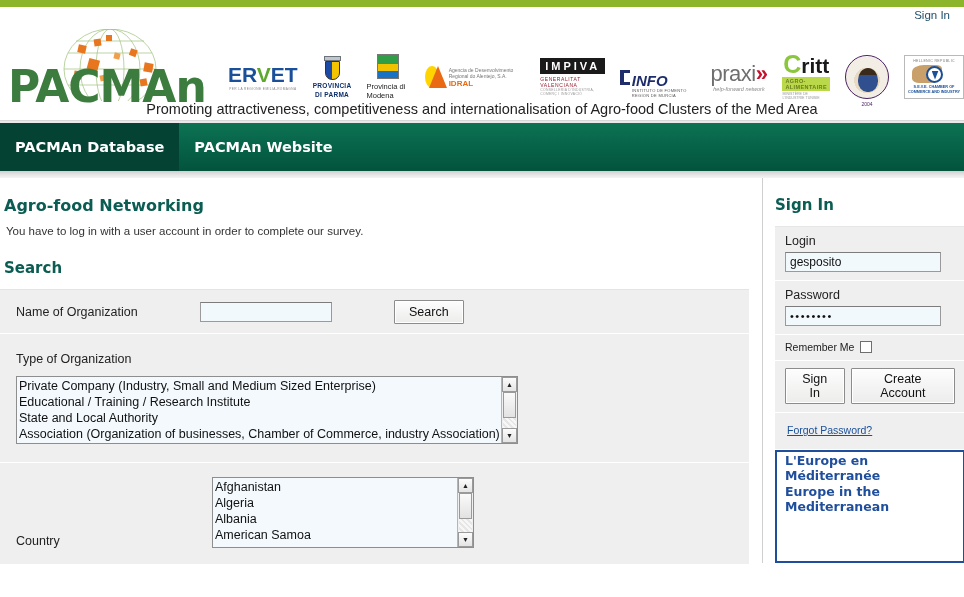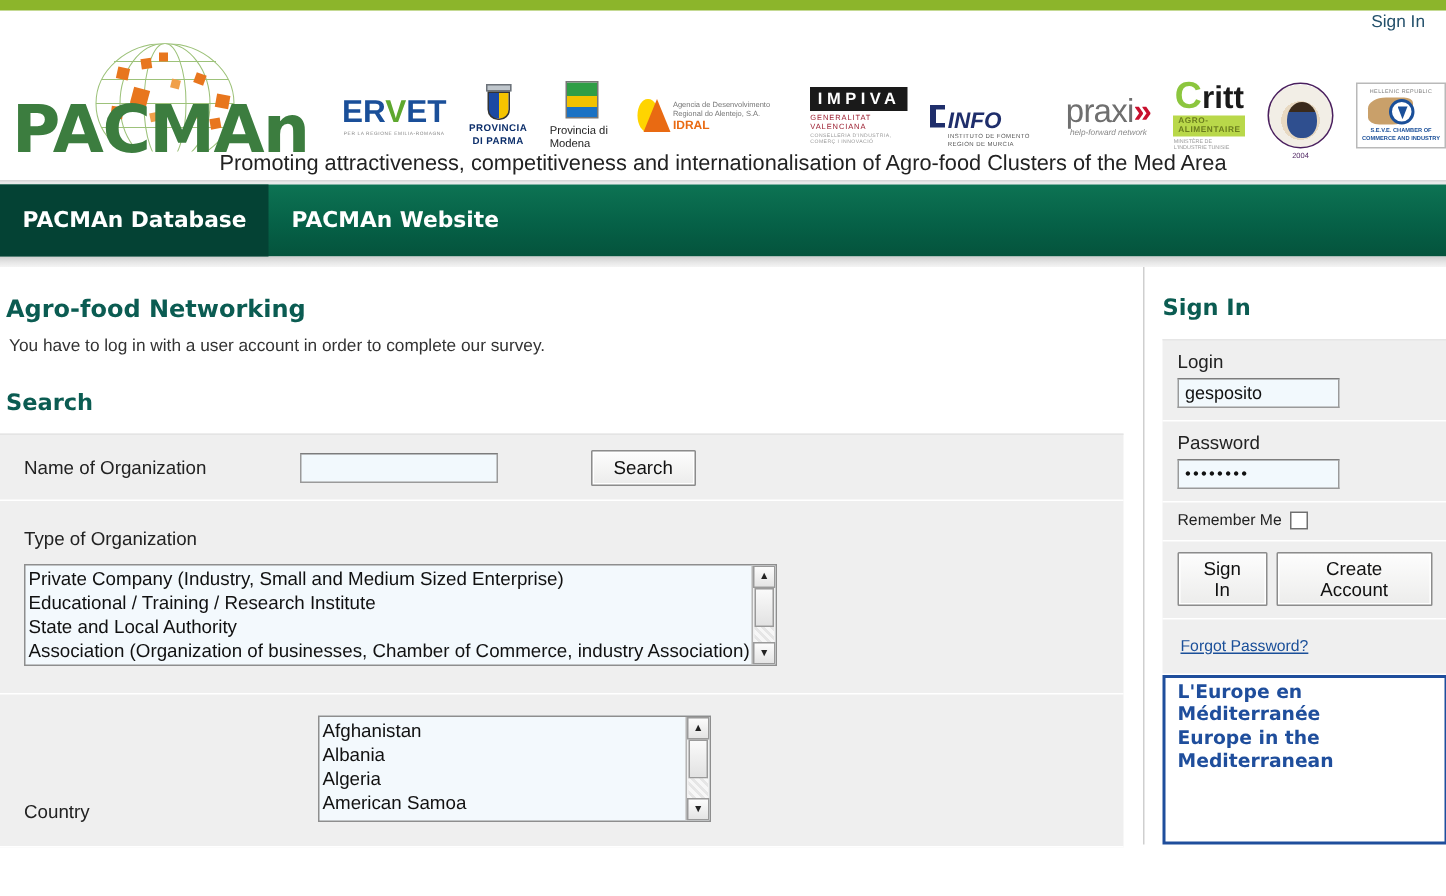--- a/index.html
+++ b/index.html
@@ -227,7 +227,7 @@
                border-top:1px solid #e6e6e6; }
   .side-row{ padding:7px 10px 8px 10px; border-bottom:1px solid #ffffff; }
   .side-label{ font-size:12.5px; color:#222; margin-bottom:4px; }
-  .side-input{ width:108px; height:20px; border:1px solid #9a9a9a;
+  .side-input{ width:156px; height:20px; border:1px solid #9a9a9a;
                border-top-color:#7c7c7c; background:#f2f9fd;
                font-size:12px; padding:1px 4px; color:#111;
                font-family:"Liberation Sans", sans-serif;}

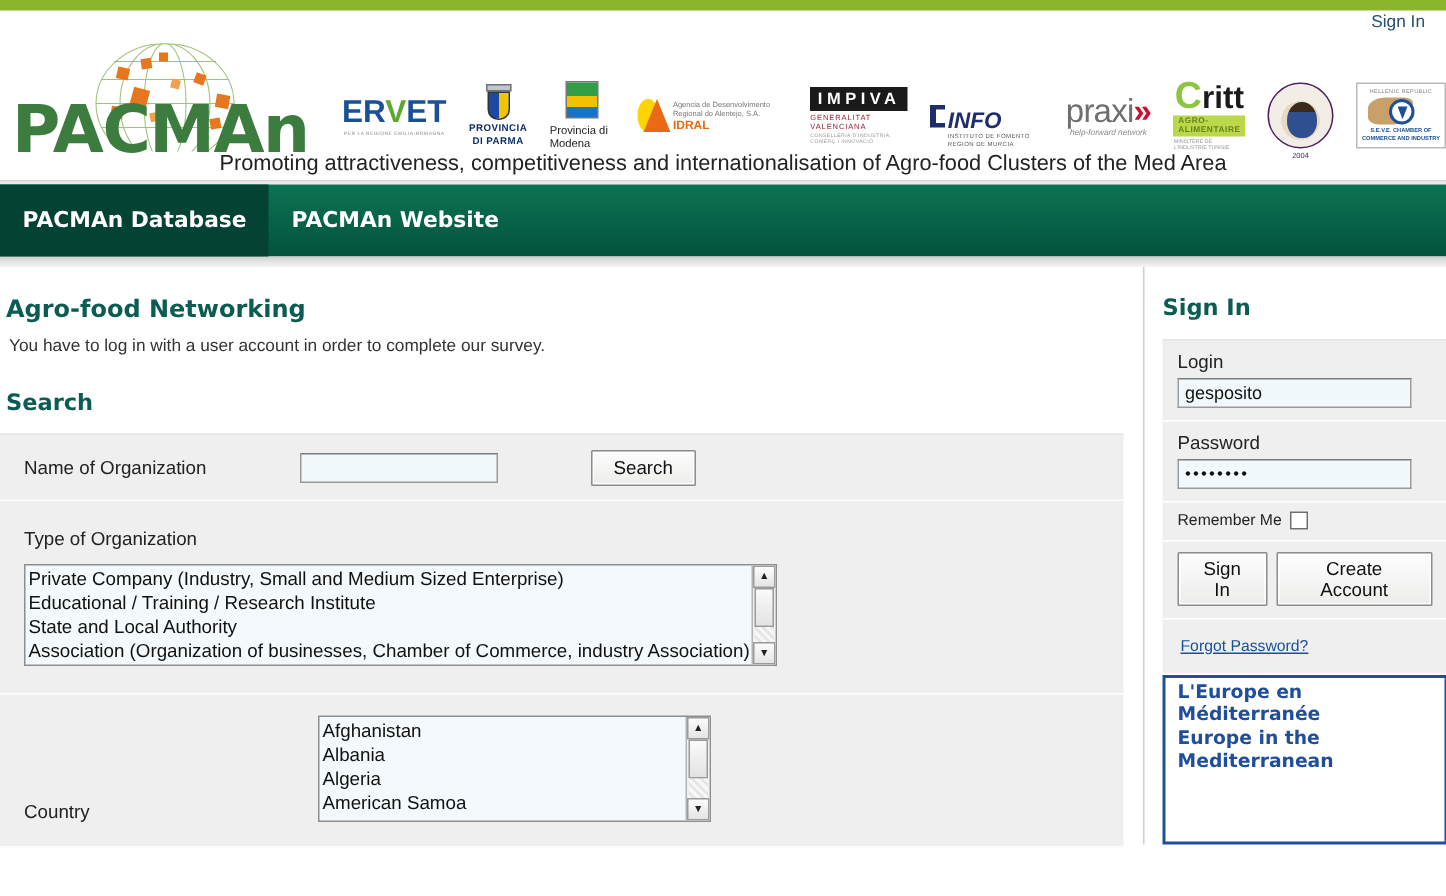--- a/index.html
+++ b/index.html
@@ -431,8 +431,8 @@
         <div class="listbox country-box">
           <div class="lb-items">
             <div class="lb-item">Afghanistan</div>
+            <div class="lb-item">Algeria</div>
             <div class="lb-item">Albania</div>
-            <div class="lb-item">Algeria</div>
             <div class="lb-item">American Samoa</div>
           </div>
           <div class="lb-scroll">

